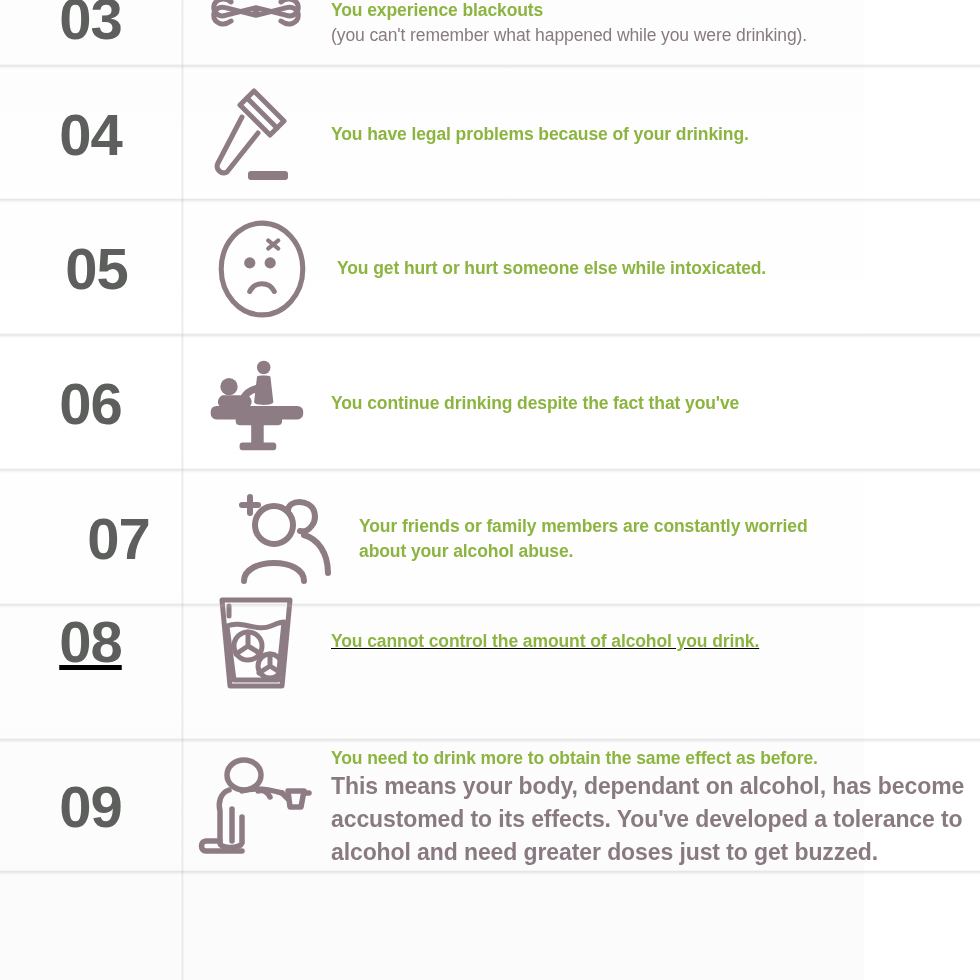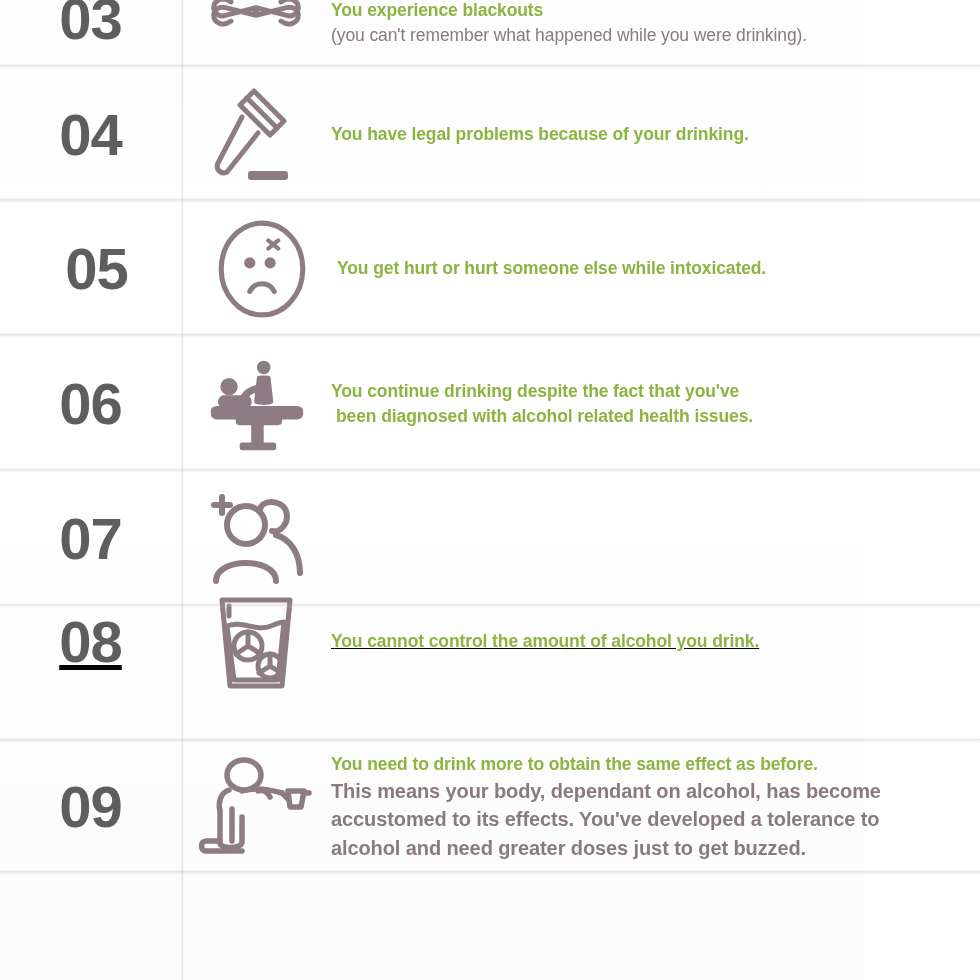--- a/index.html
+++ b/index.html
@@ -223,7 +223,6 @@
     </div>
     <div class="text-cell">
       <span class="text-line t-green">You continue drinking despite the fact that you've</span>
-      <span class="text-line t-green indent-1">been diagnosed with alcohol related health issues.</span>
     </div>
   </div>
 

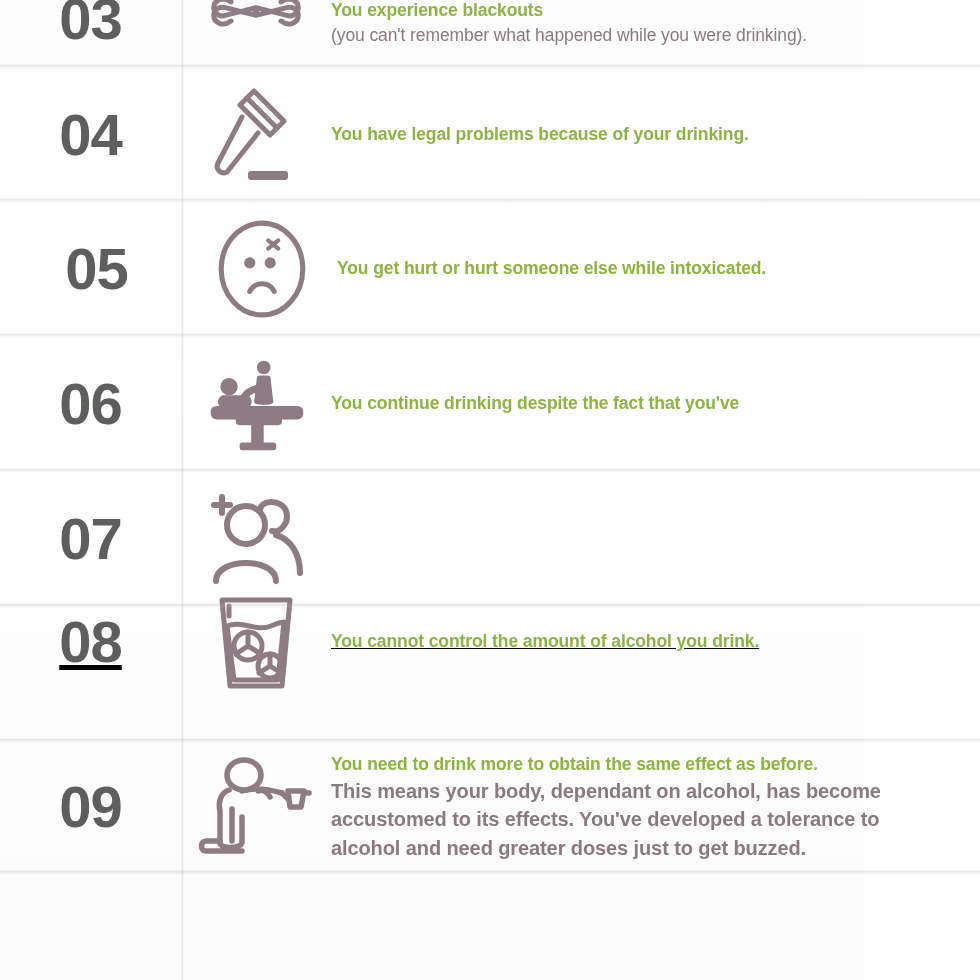--- a/index.html
+++ b/index.html
@@ -113,7 +113,7 @@
   #row-04 { top: 68px;   height: 133px; }
   #row-05 { top: 201px;  height: 135px; padding-left: 6px; }
   #row-06 { top: 336px;  height: 135px; }
-  #row-07 { top: 471px;  height: 135px; }
+  #row-07 { top: 471px;  height: 135px; padding-left: 28px; }
   #row-08 { top: 574px;  height: 135px; text-decoration: underline; }
   #row-09 { top: 741px;  height: 132px; }
   #row-10 { top: 873px;  height: 107px; }

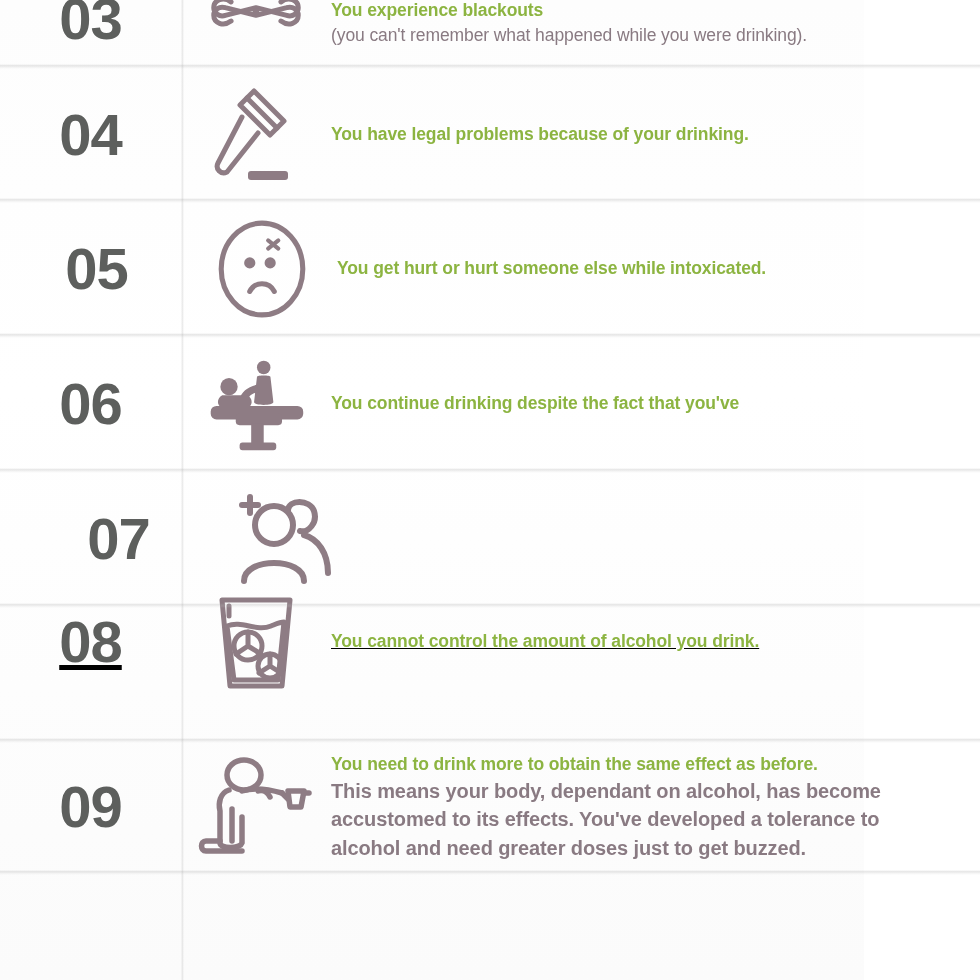--- a/index.html
+++ b/index.html
@@ -240,6 +240,10 @@
         </g>
       </svg>
     </div>
+    <div class="text-cell">
+      <span class="text-line t-green">Your friends or family members are constantly worried</span>
+      <span class="text-line t-green">about your alcohol abuse.</span>
+    </div>
   </div>
 
   <div class="row" id="row-08">

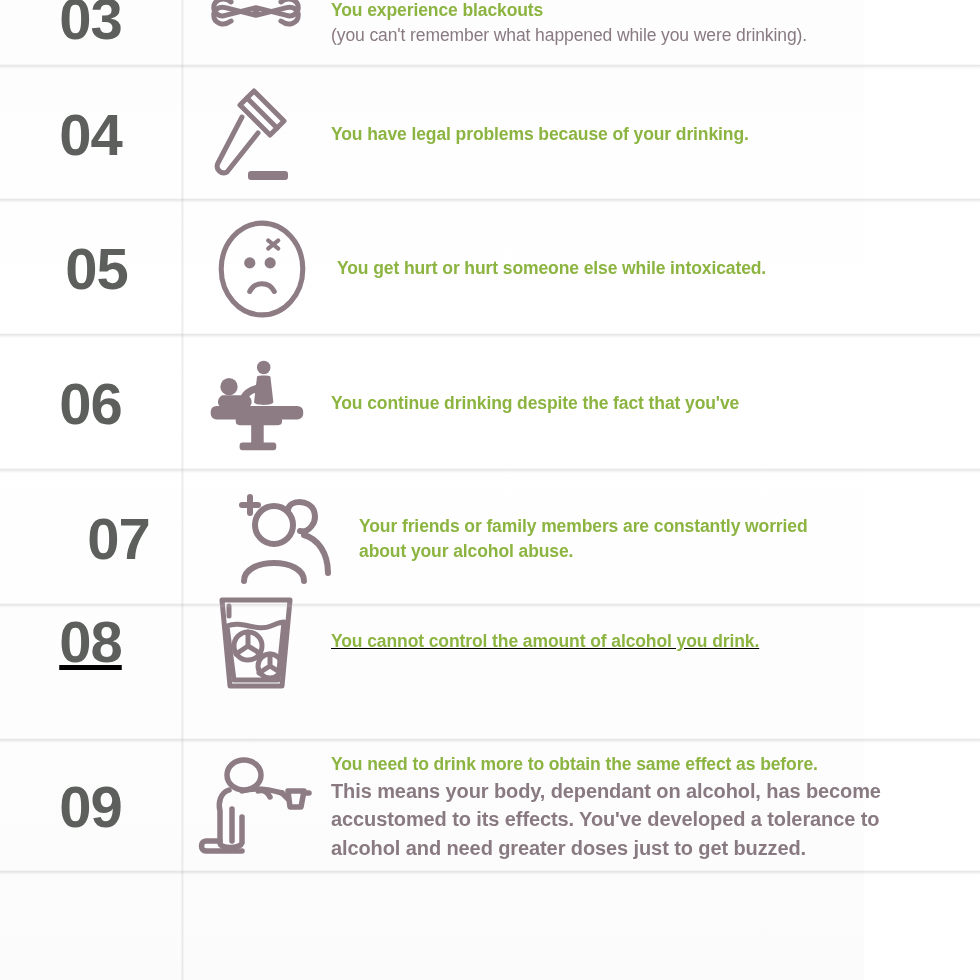--- a/index.html
+++ b/index.html
@@ -94,7 +94,7 @@
 
   .t-mauve {
     color: #897a82;
-    font-size: 20px;
+    font-size: 23px;
     font-weight: bold;
     line-height: 1.42;
     letter-spacing: -0.1px;

